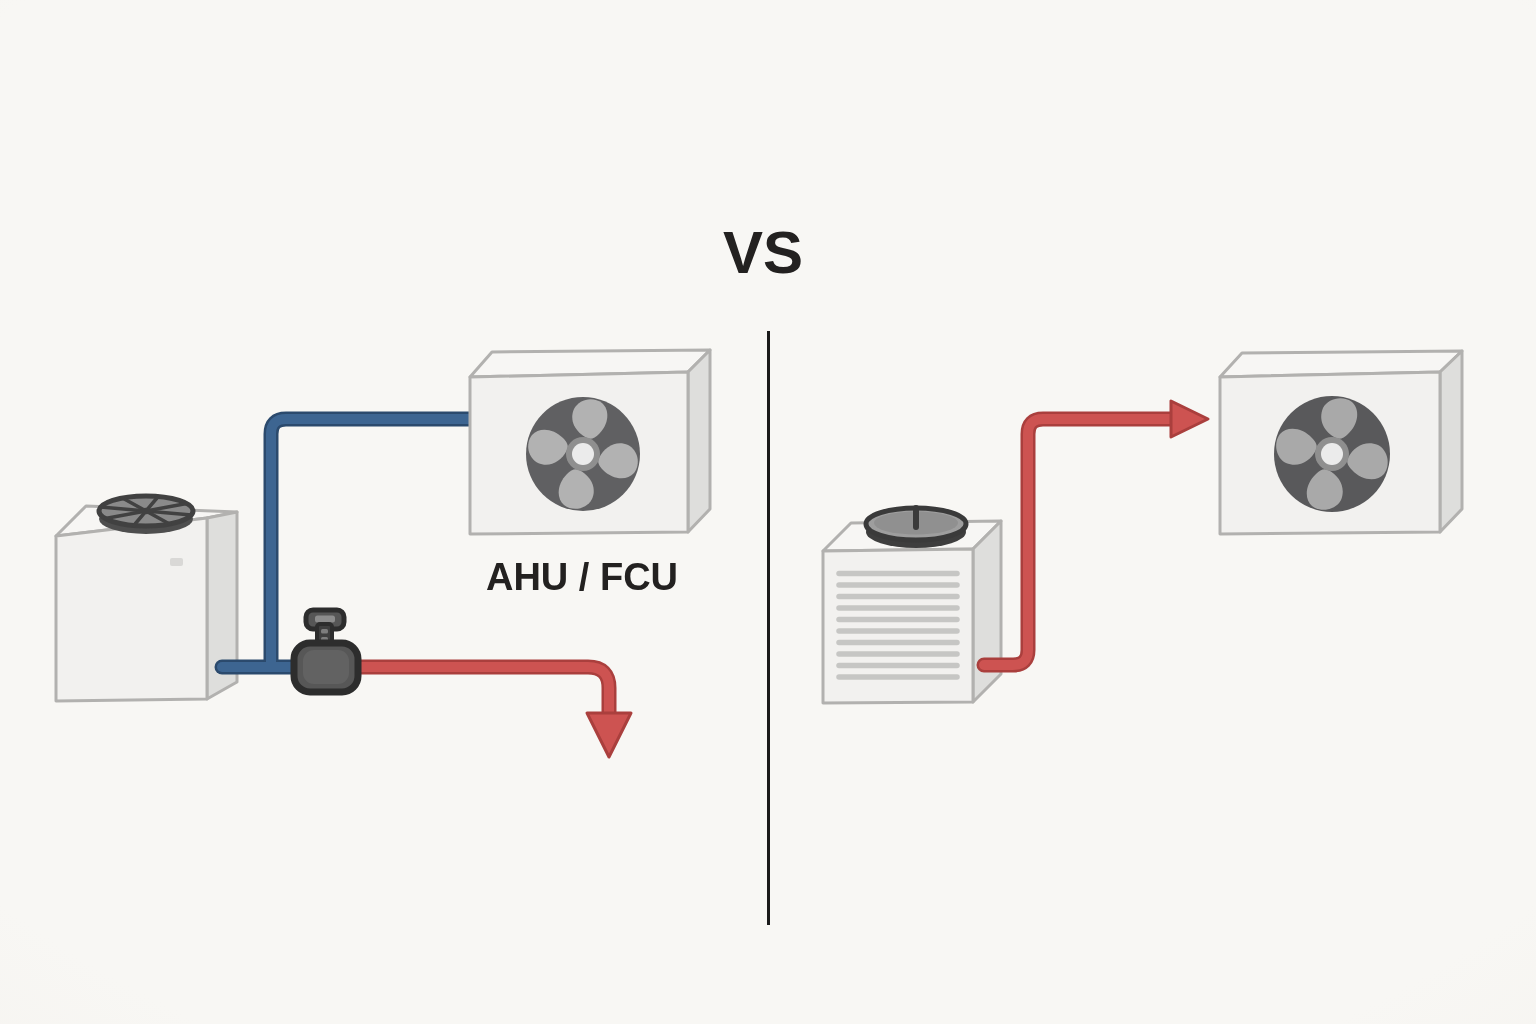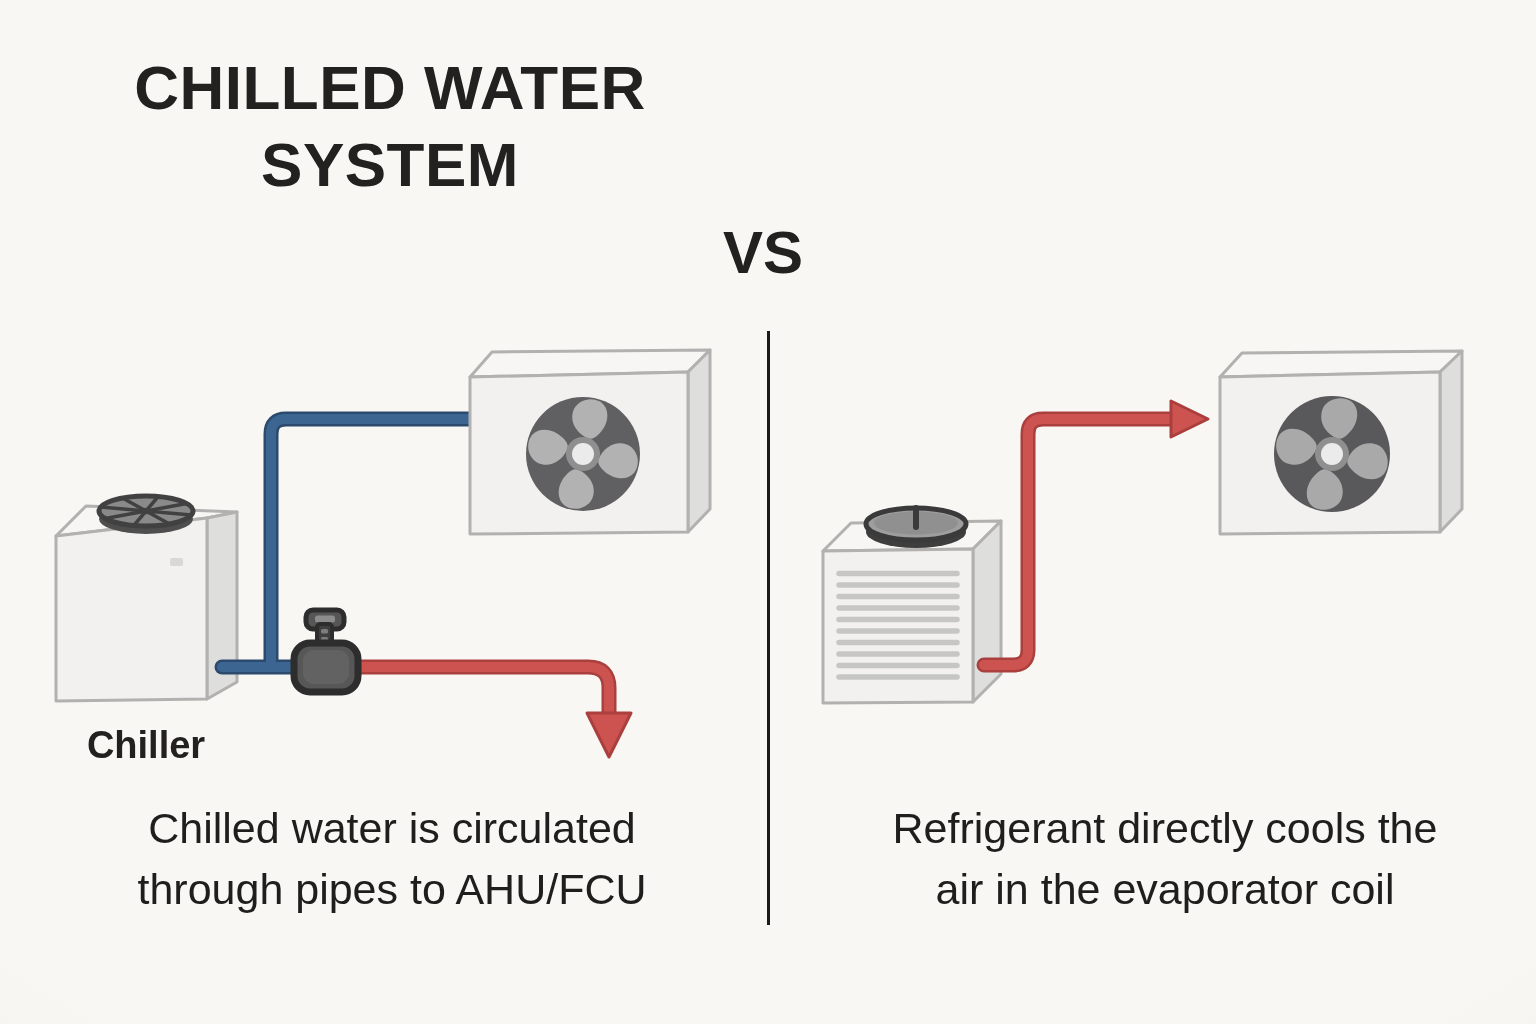--- a/index.html
+++ b/index.html
@@ -36,8 +36,6 @@
 
 <div id="canvas">
 
-  <div class="abs title" style="left:40px;top:50px;width:700px;">CHILLED WATER
-SYSTEM</div>
 
 
   <div class="abs vs" style="left:663px;top:218px;width:200px;">VS</div>

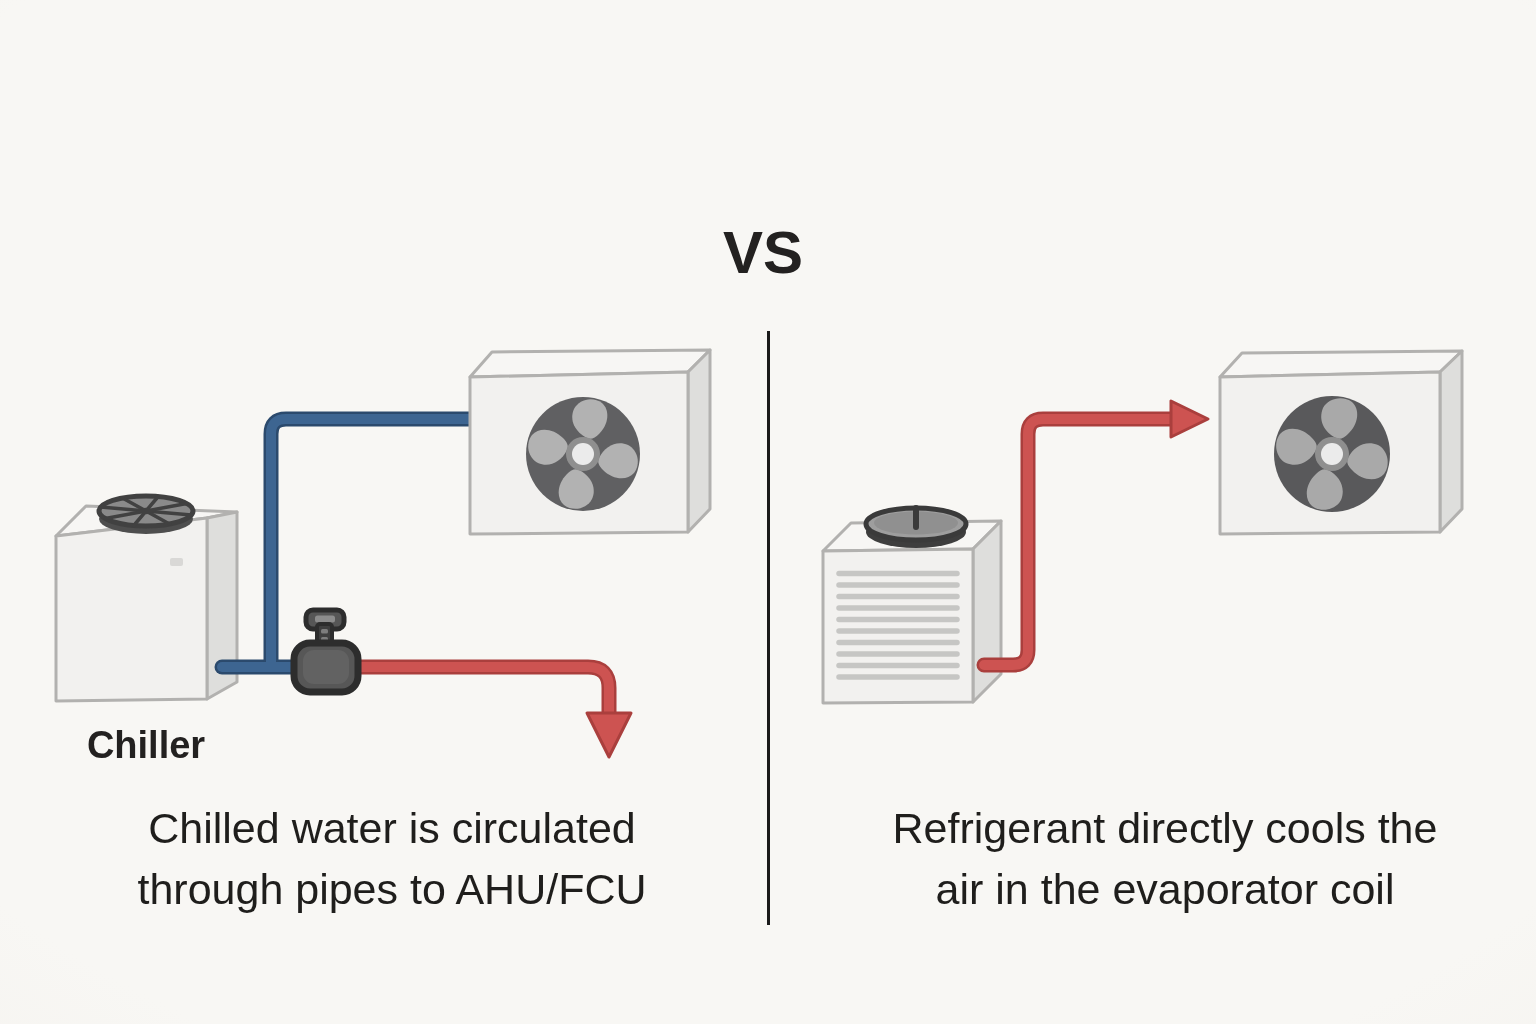--- a/index.html
+++ b/index.html
@@ -159,6 +159,7 @@
     </g>
   </svg>
 
+  <div class="abs unit-label" style="left:432px;top:556px;width:300px;">AHU / FCU</div>
 
   <div class="abs unit-label" style="left:46px;top:724px;width:200px;">Chiller</div>
 

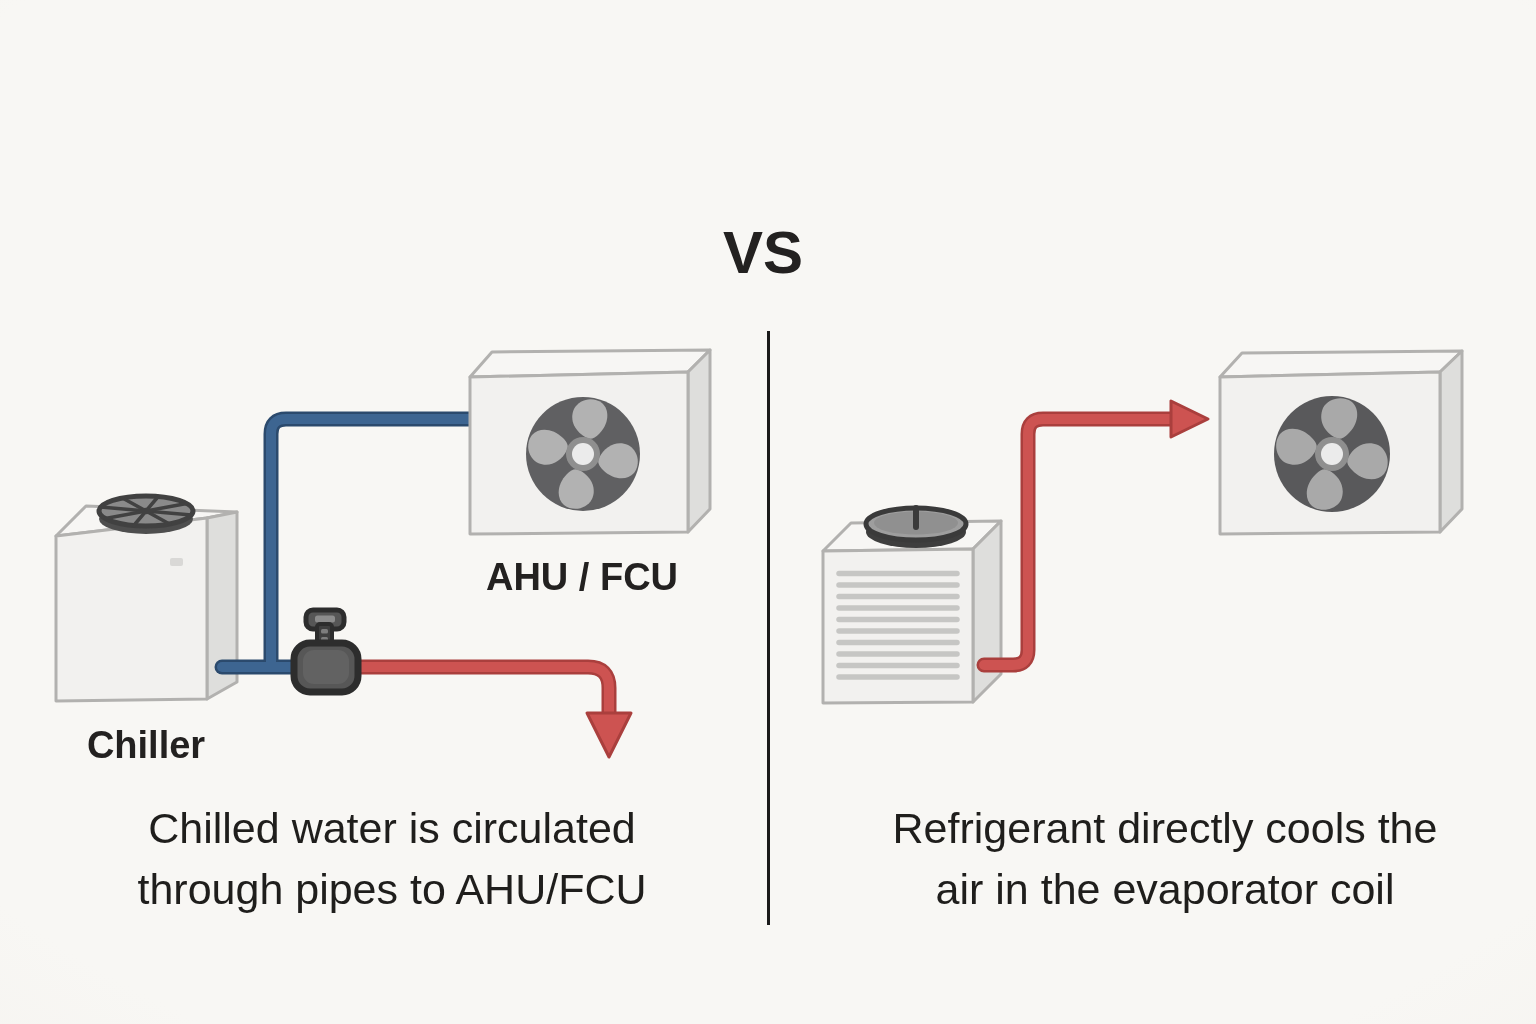--- a/index.html
+++ b/index.html
@@ -161,7 +161,6 @@
 
   <div class="abs unit-label" style="left:432px;top:556px;width:300px;">AHU / FCU</div>
 
-  <div class="abs unit-label" style="left:46px;top:724px;width:200px;">Chiller</div>
 
   <div class="abs caption" style="left:42px;top:798px;width:700px;">Chilled water is circulated
 through pipes to AHU/FCU</div>

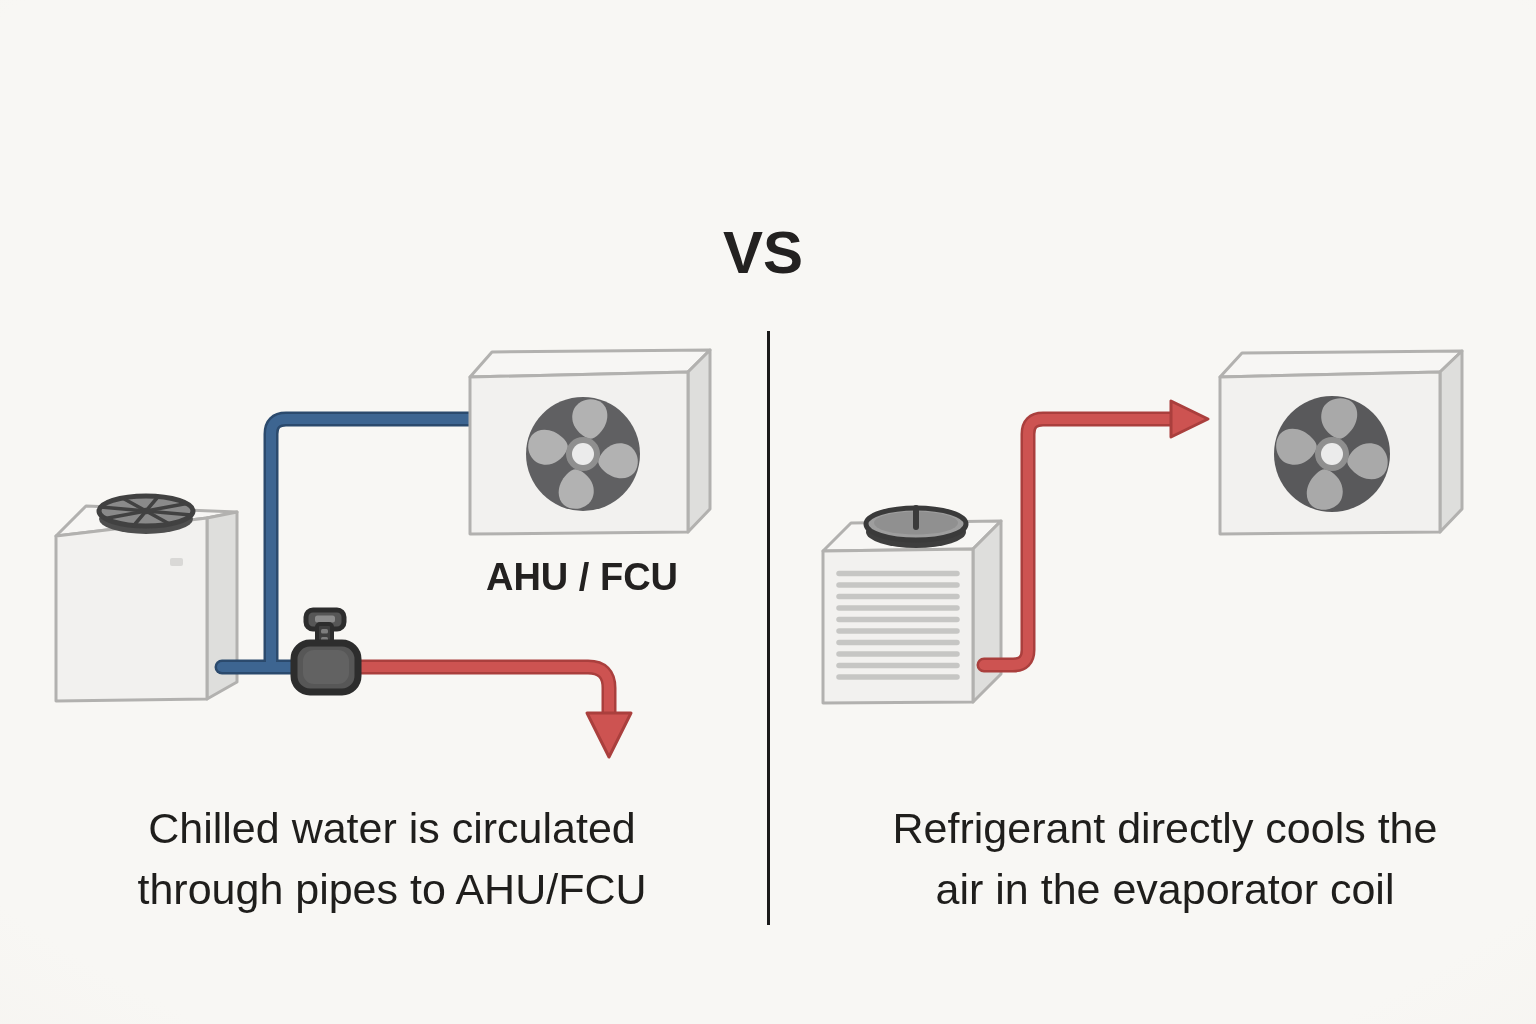--- a/index.html
+++ b/index.html
@@ -162,8 +162,6 @@
   <div class="abs unit-label" style="left:432px;top:556px;width:300px;">AHU / FCU</div>
 
 
-  <div class="abs caption" style="left:42px;top:798px;width:700px;">Chilled water is circulated
-through pipes to AHU/FCU</div>
 
   <div class="abs caption" style="left:815px;top:798px;width:700px;">Refrigerant directly cools the
 air in the evaporator coil</div>

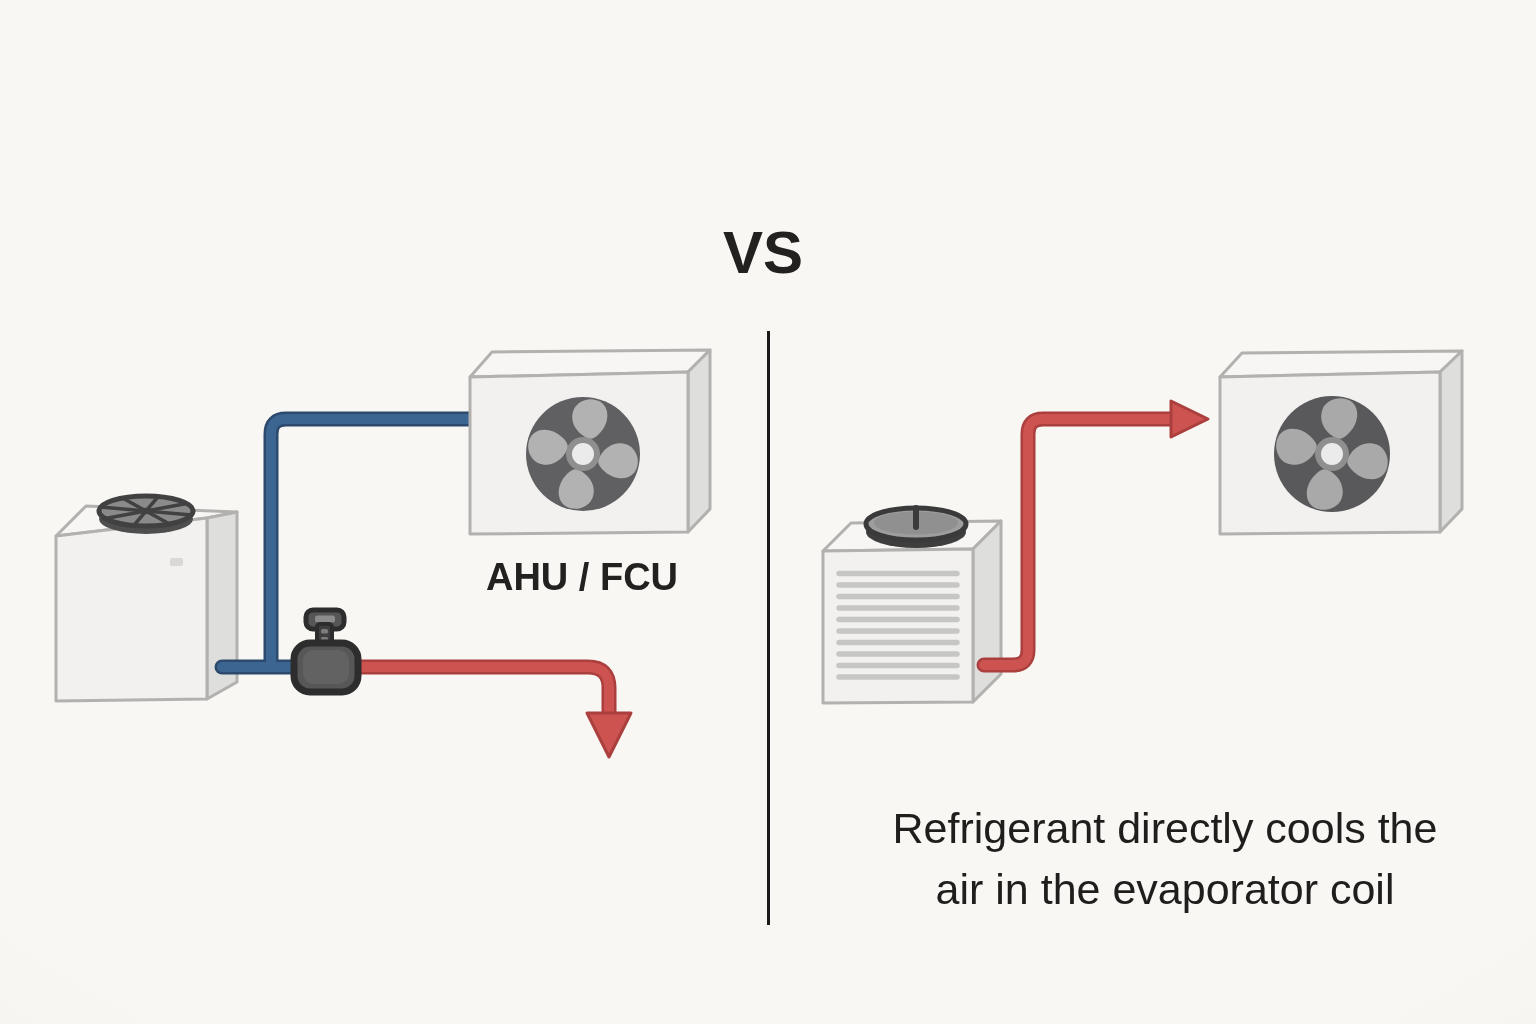--- a/index.html
+++ b/index.html
@@ -163,8 +163,6 @@
 
 
 
-  <div class="abs caption" style="left:815px;top:798px;width:700px;">Refrigerant directly cools the
-air in the evaporator coil</div>
 
 </div>
 

